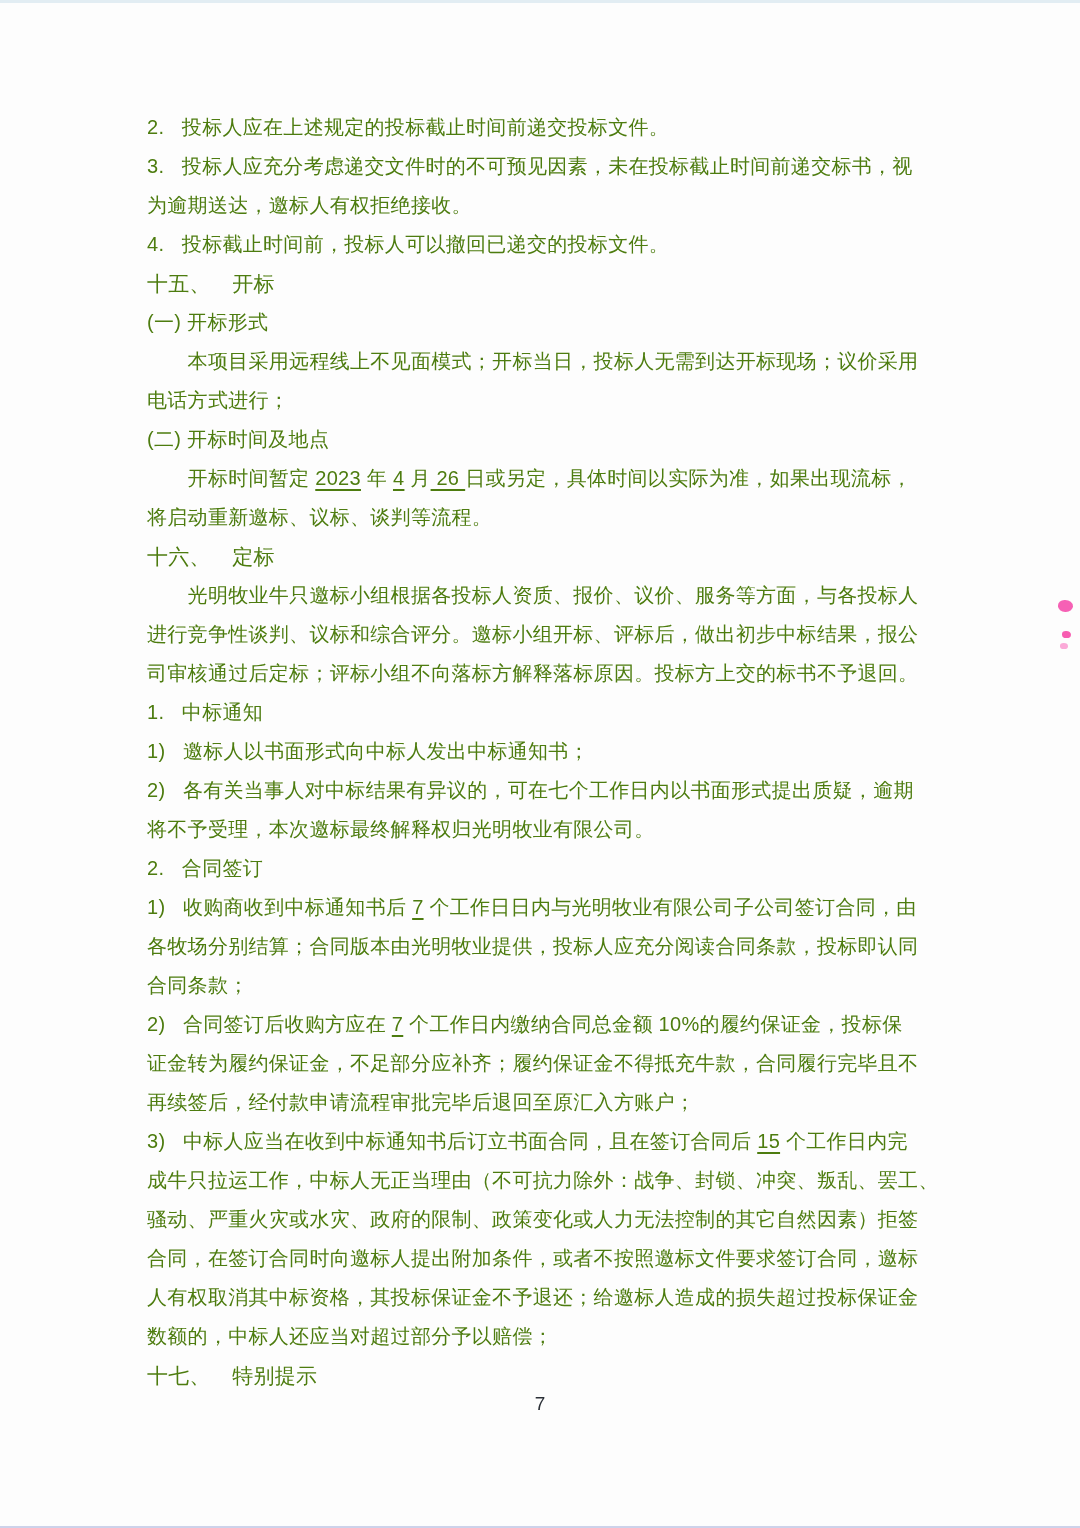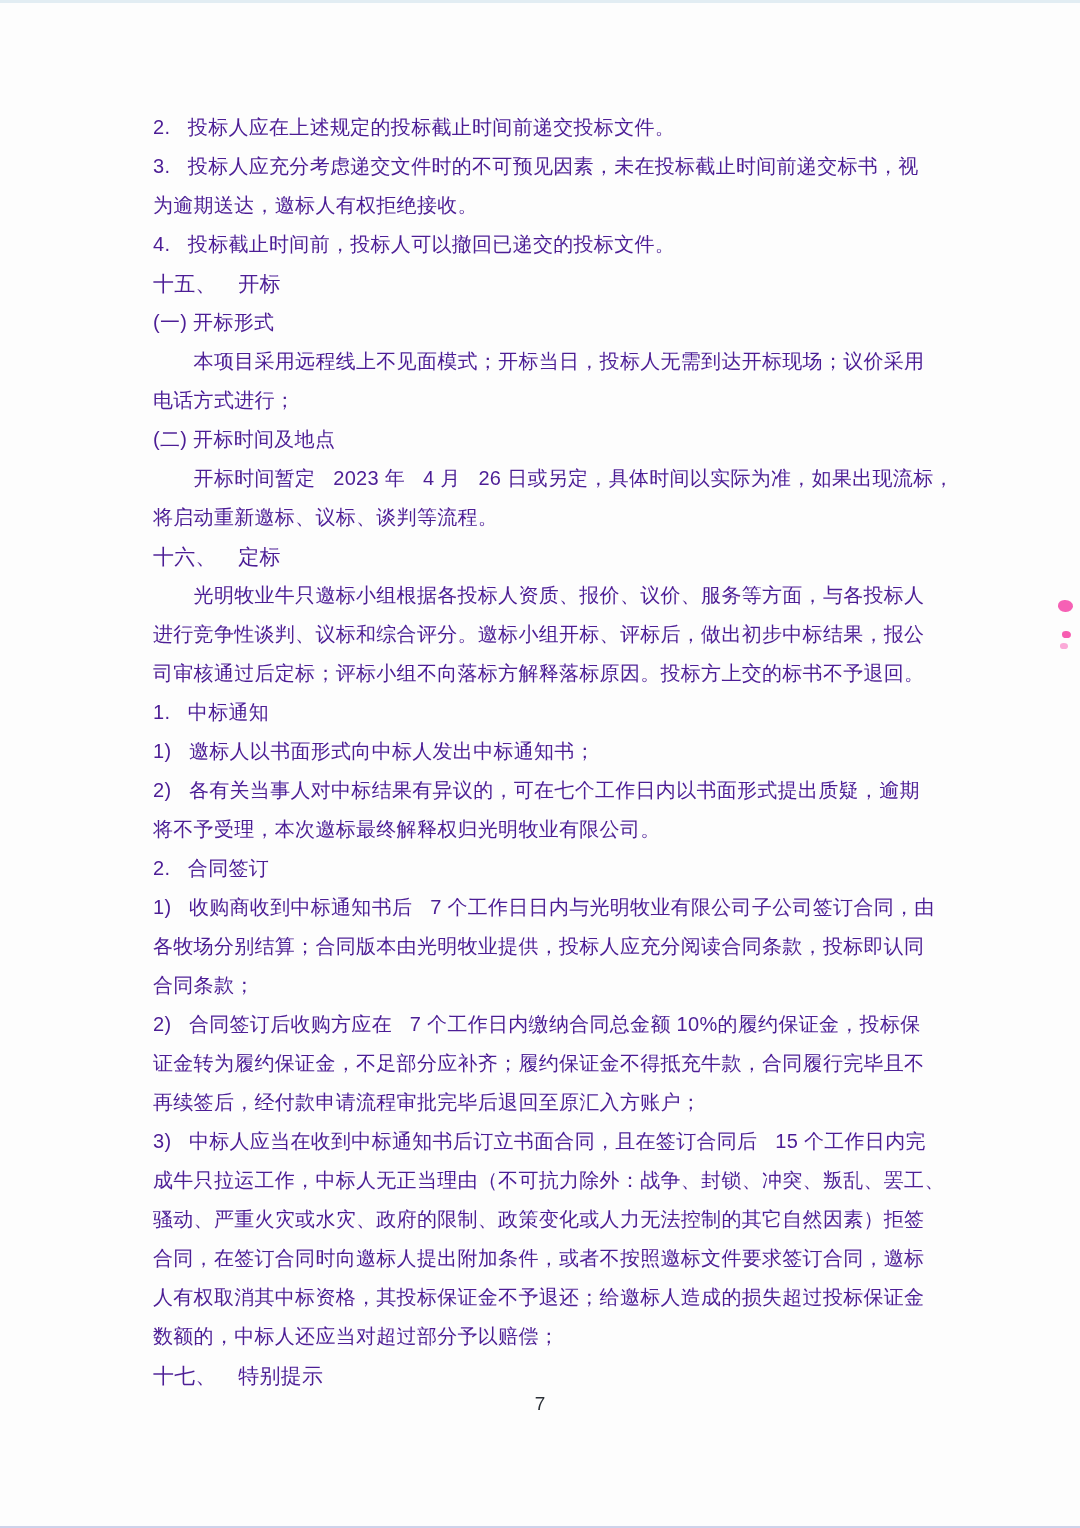--- a/index.html
+++ b/index.html
@@ -29,10 +29,10 @@
   }
   .doc-body {
     position: absolute;
-    left: 153px;
+    left: 147px;
     top: 108px;
     width: 790px;
-    color: #4c1d95;
+    color: #4d7c0f;
     font-size: 20px;
     line-height: 39px;
     letter-spacing: 0.3px;

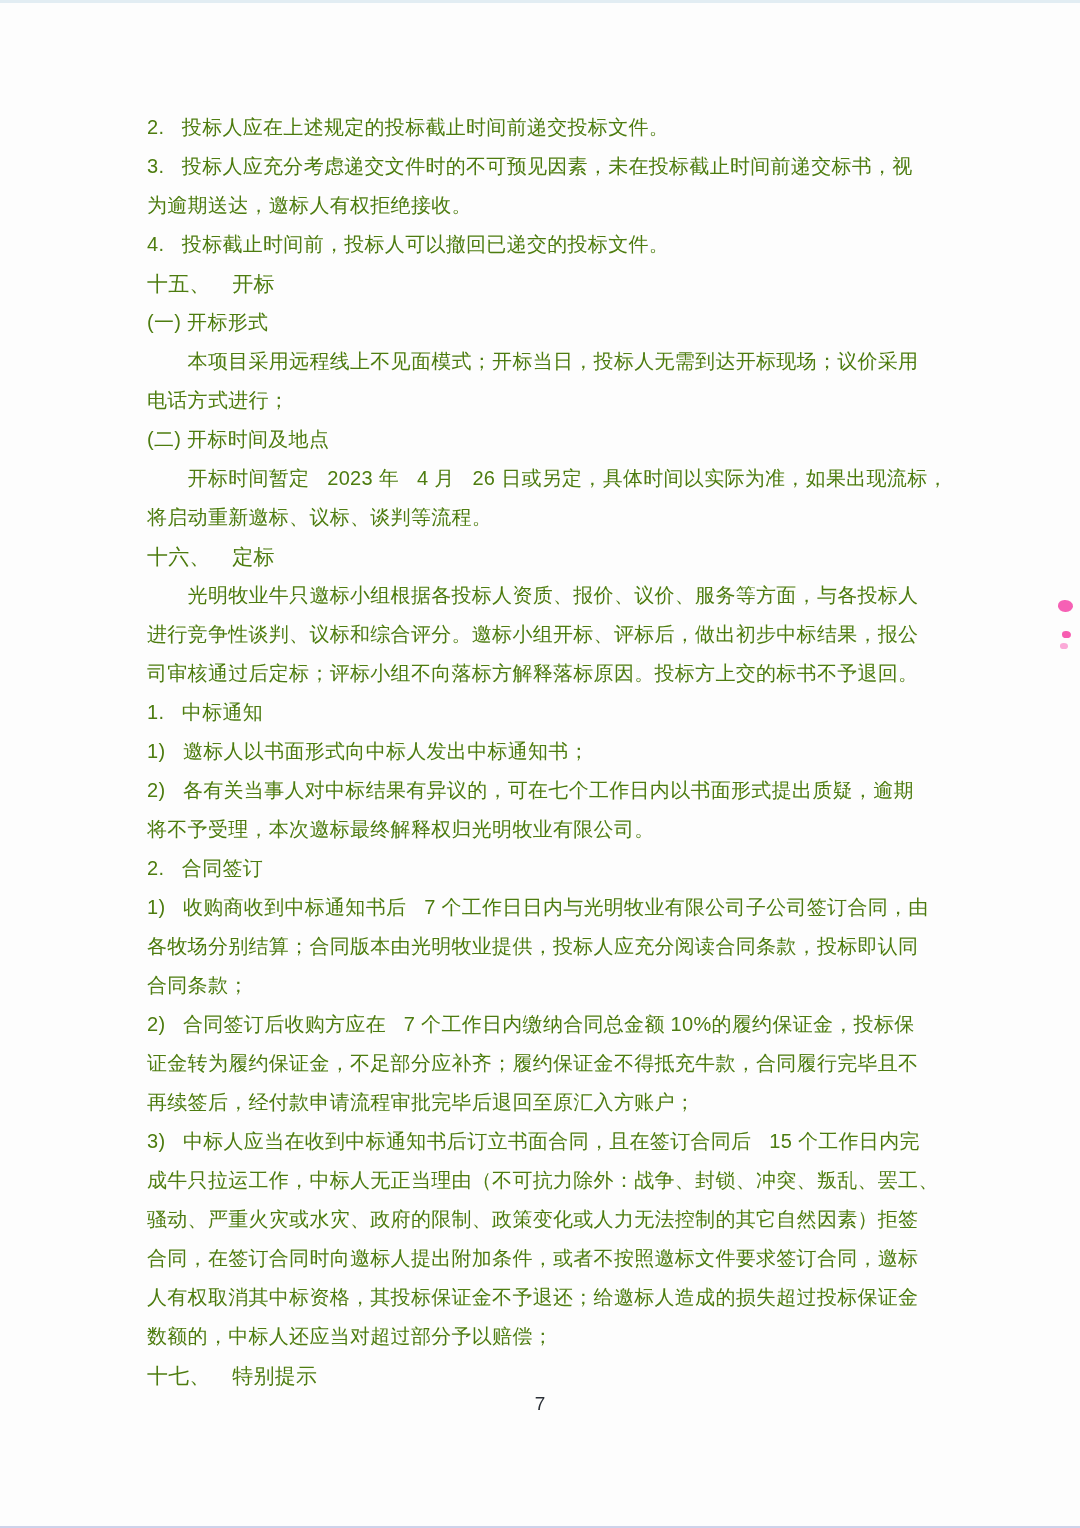--- a/index.html
+++ b/index.html
@@ -46,8 +46,8 @@
     font-size: 21px;
   }
   .u {
+    text-decoration: underline;
     text-underline-offset: 4px;
-    margin-left: 12px;
   }
   .page-number {
     position: absolute;

